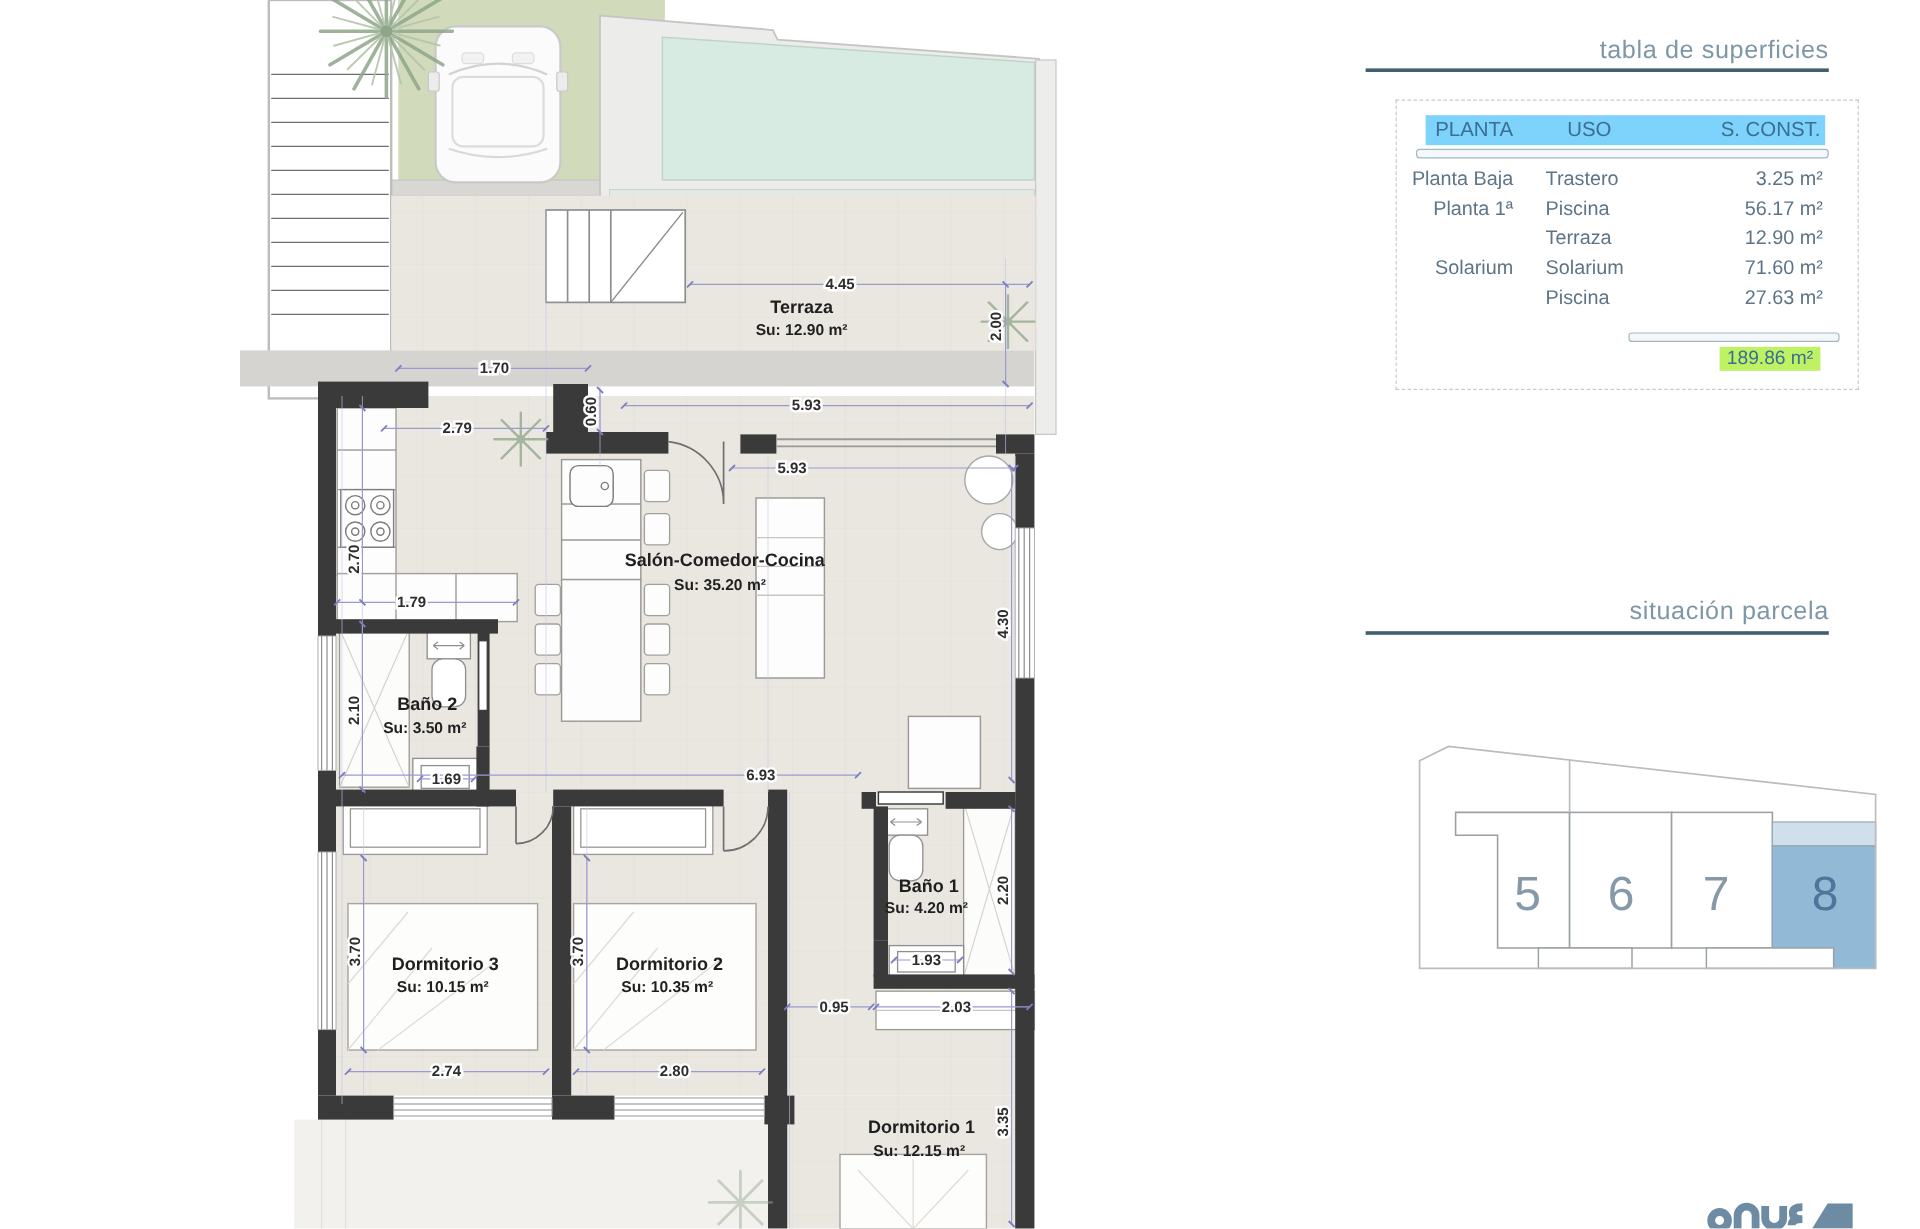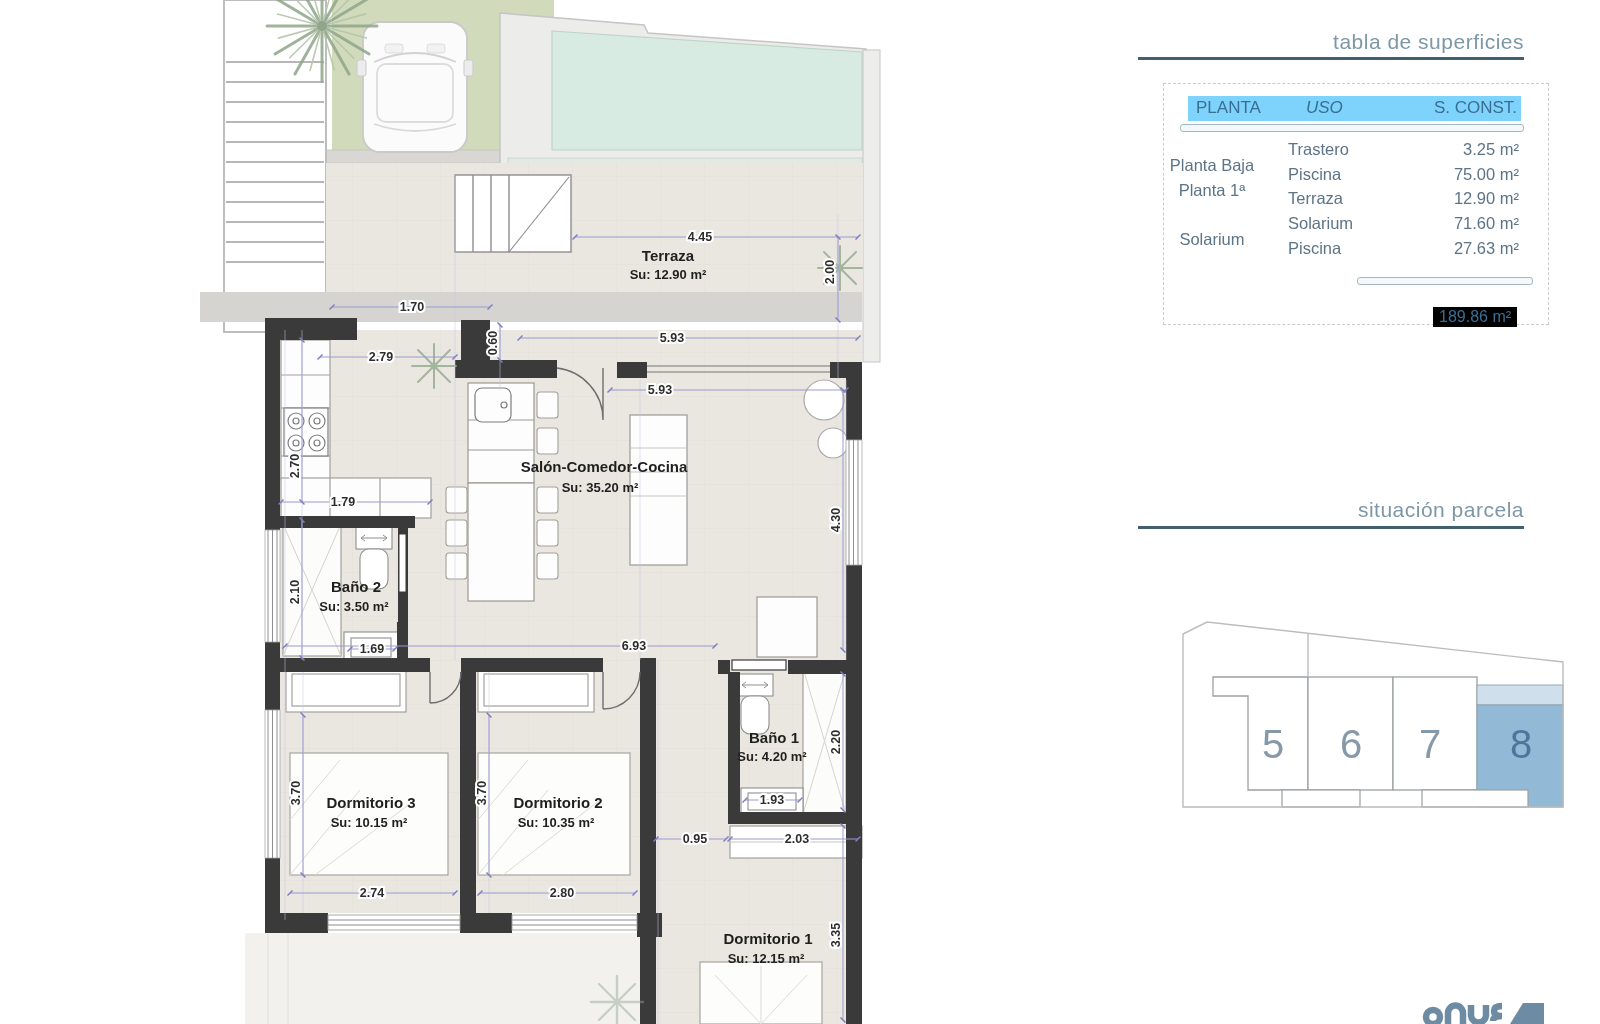--- a/index.html
+++ b/index.html
@@ -354,7 +354,7 @@
 
 <div class="abs thead" style="left:1188px;top:96px;width:333px;height:25px;">
   <span style="left:8px;">PLANTA</span>
-  <span style="left:118px;font-style:italic;">USO</span>
+  <span style="left:118px;">USO</span>
   <span style="right:4px;">S. CONST.</span>
 </div>
 <div class="abs hbar" style="left:1180px;top:124px;width:342px;height:6px;"></div>

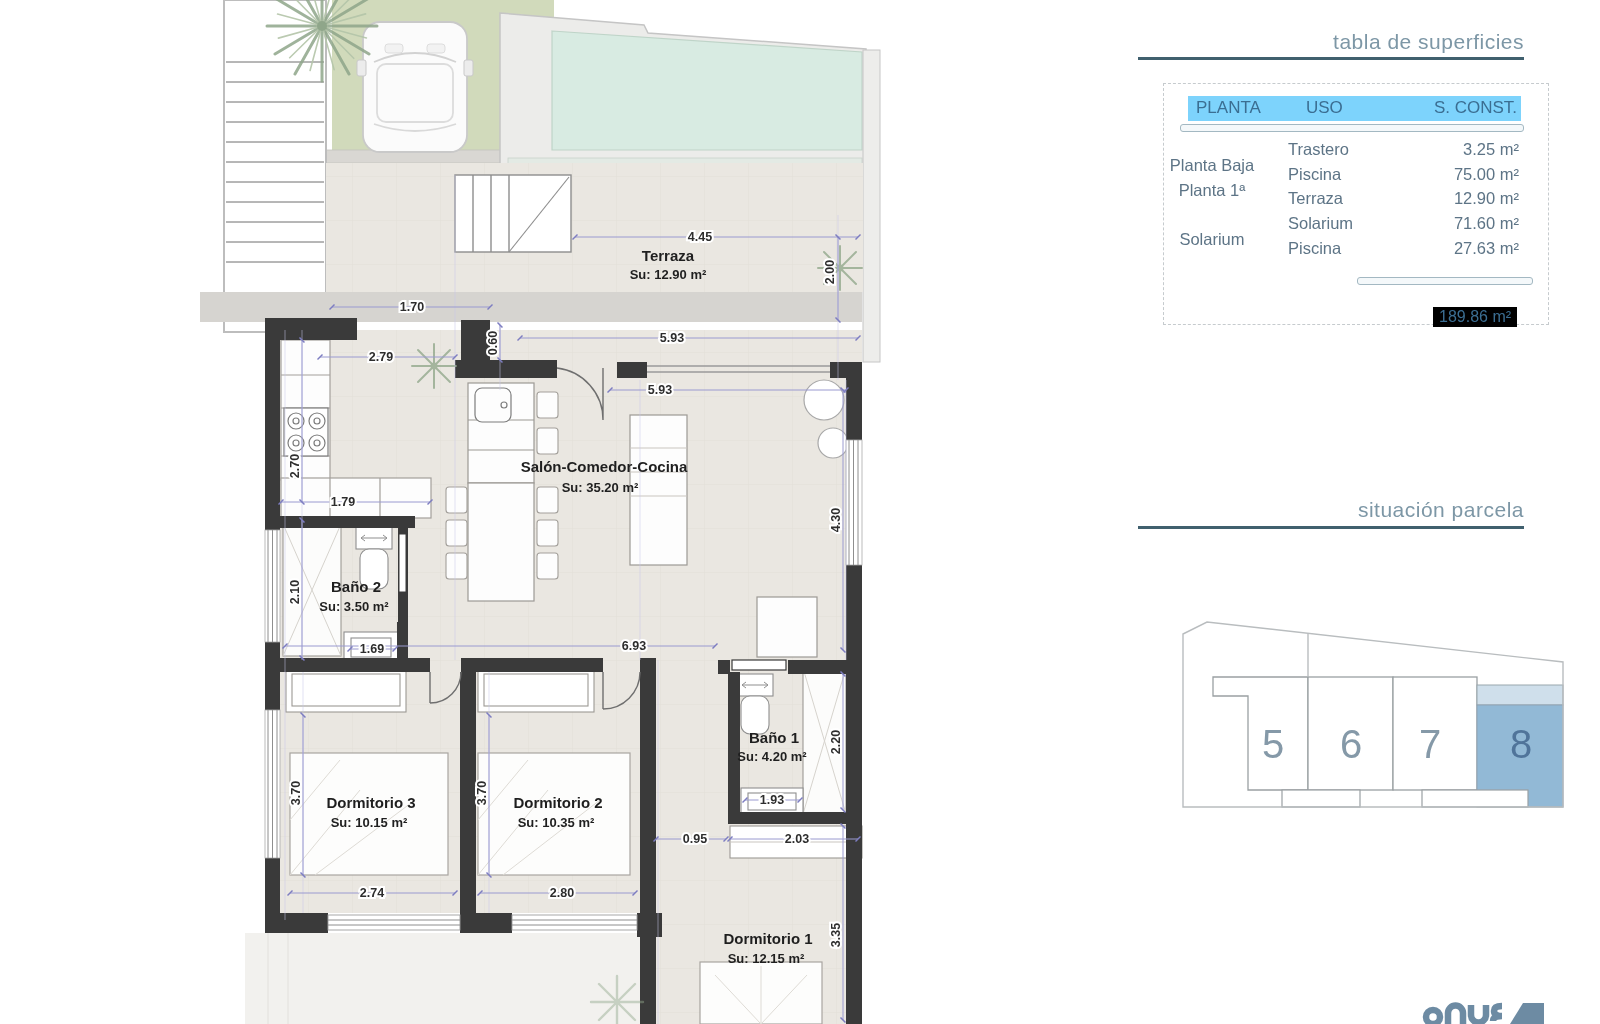--- a/index.html
+++ b/index.html
@@ -13,7 +13,7 @@
   .thead span{position:absolute;top:2px;}
   .hbar{border:1px solid #a3b8c2;background:#f4f8fa;border-radius:3px;}
   .trow{position:relative;height:24.7px;color:#5d7486;font-size:16.5px;}
-  .trow .c1{position:absolute;left:0;width:98px;text-align:center;top:2px;margin-top:16px;}
+  .trow .c1{position:absolute;left:0;width:98px;text-align:right;top:2px;}
   .trow .c2{position:absolute;left:125px;width:120px;top:2px;}
   .trow .c3{position:absolute;right:4px;top:2px;}
   .totalval{background:#000000;color:#3b6e92;font-size:16px;padding:1px 6px;margin-top:18px;}

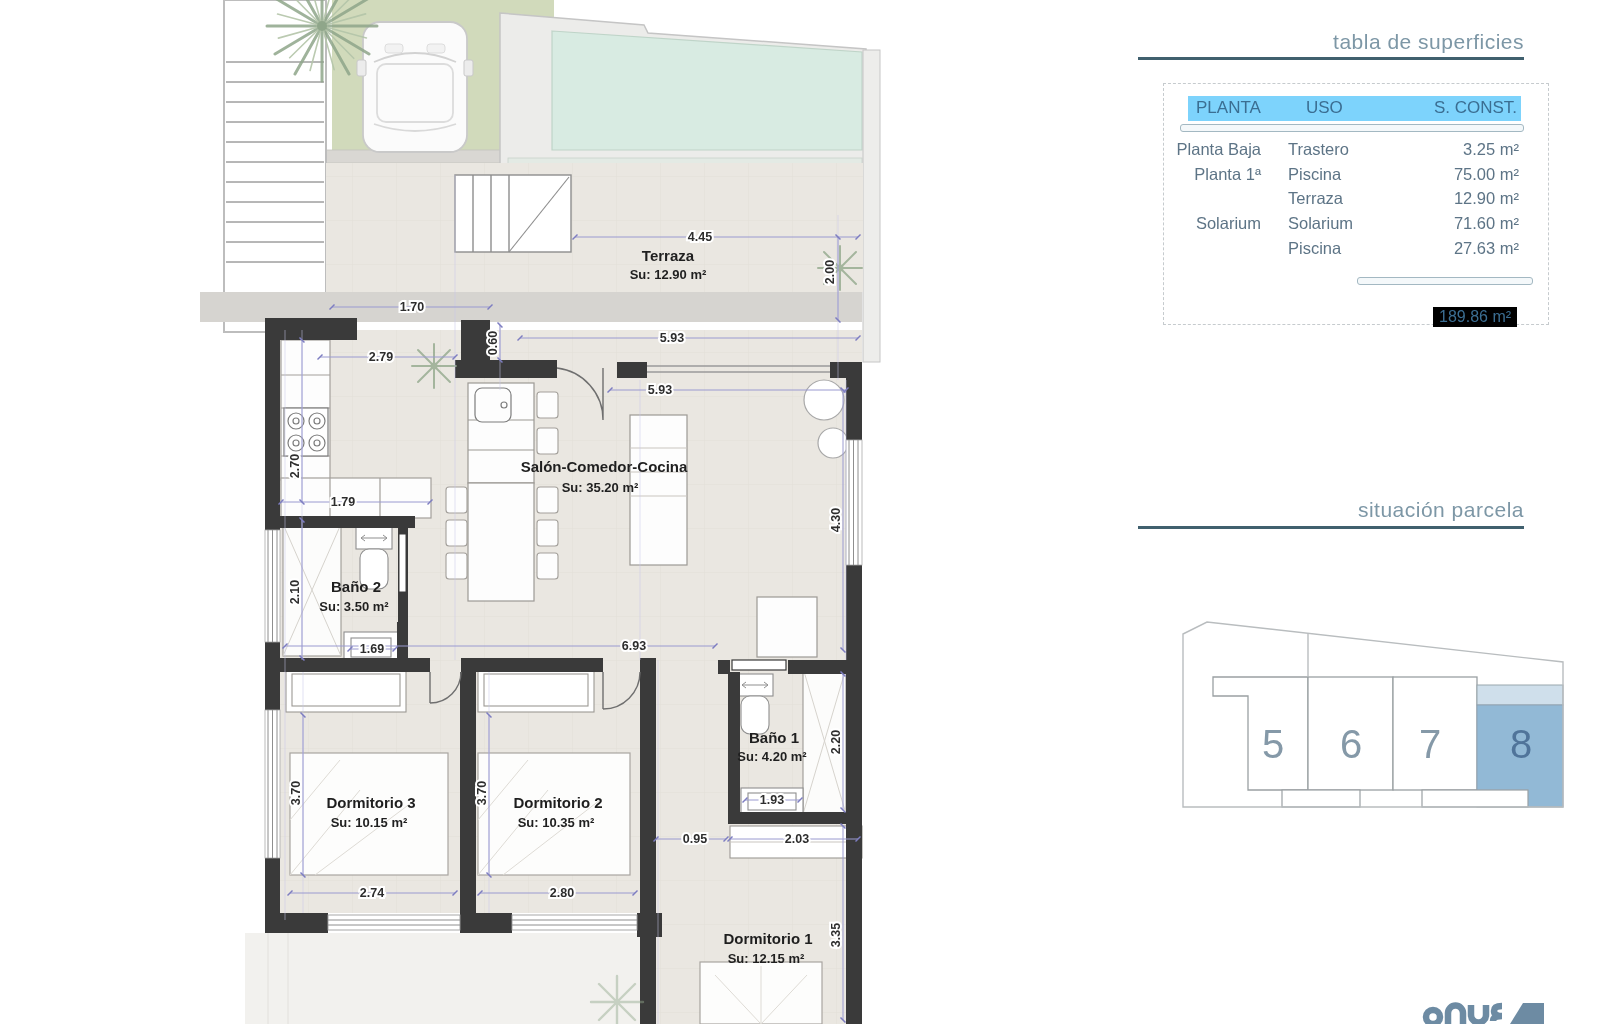--- a/index.html
+++ b/index.html
@@ -368,7 +368,7 @@
   <div class="trow">
     <span class="c1">Planta 1ª</span>
     <span class="c2">Piscina</span>
-    <span class="c3">75.00 m²</span>
+    <span class="c3">56.17 m²</span>
   </div>
   <div class="trow">
     <span class="c1"></span>

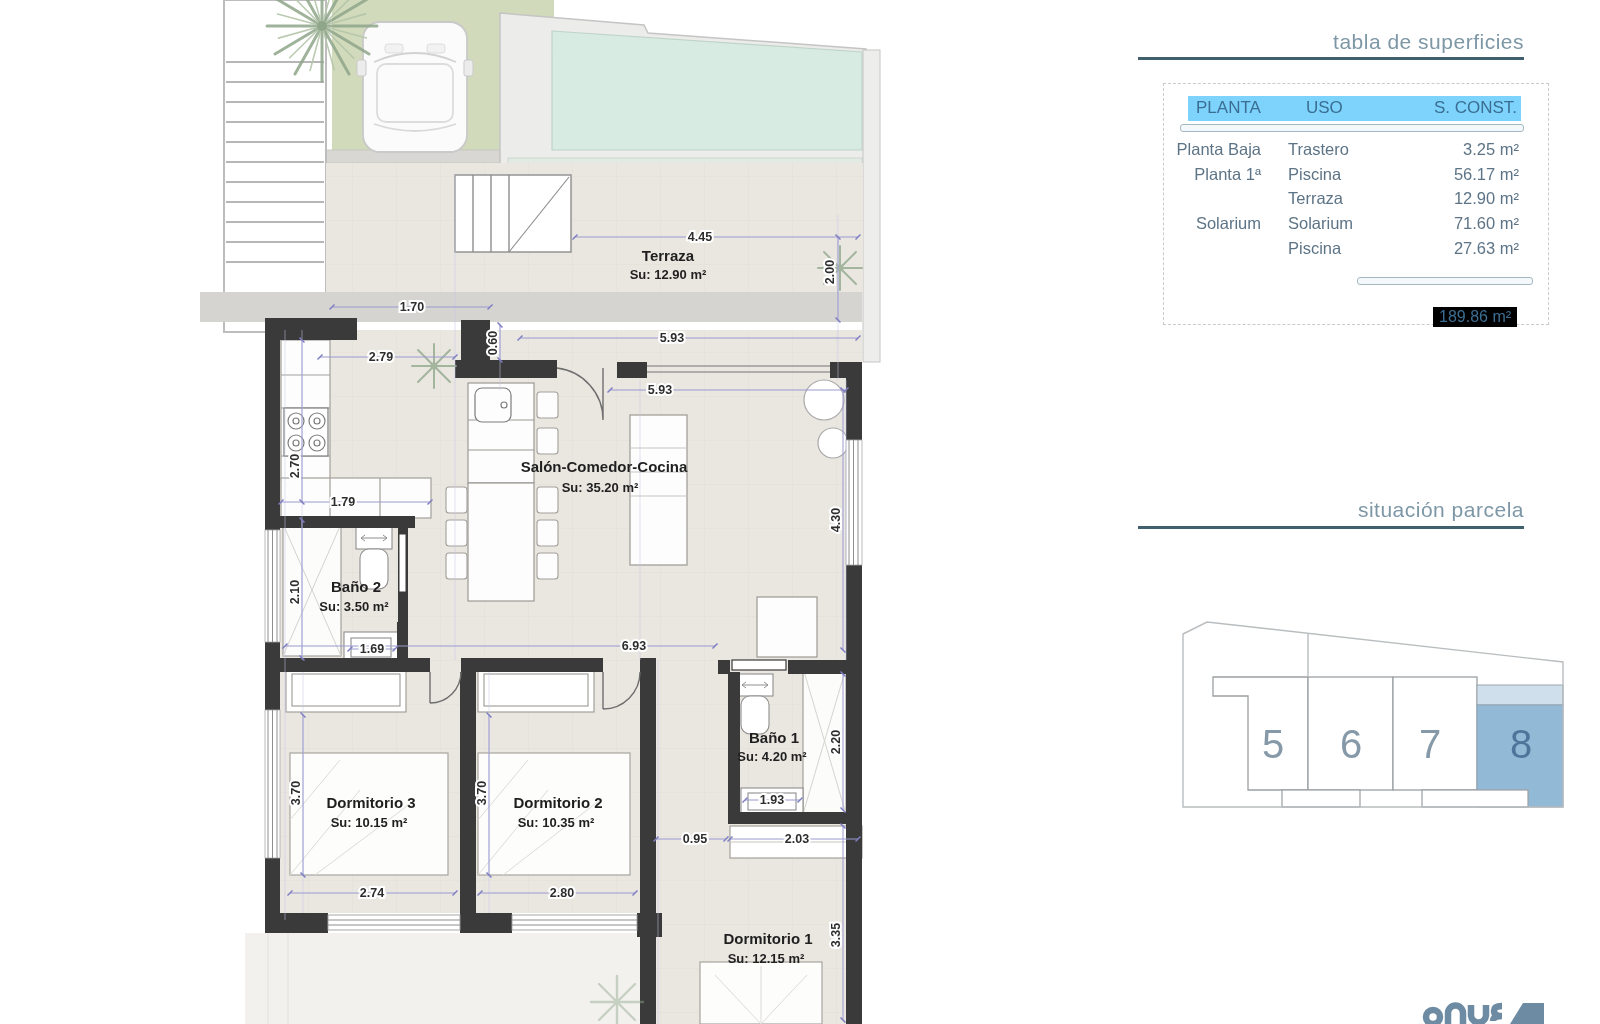--- a/index.html
+++ b/index.html
@@ -16,7 +16,7 @@
   .trow .c1{position:absolute;left:0;width:98px;text-align:right;top:2px;}
   .trow .c2{position:absolute;left:125px;width:120px;top:2px;}
   .trow .c3{position:absolute;right:4px;top:2px;}
-  .totalval{background:#000000;color:#3b6e92;font-size:16px;padding:1px 6px;margin-top:18px;}
+  .totalval{background:#bef264;color:#3b6e92;font-size:16px;padding:1px 6px;}
   svg text{font-family:"Liberation Sans",sans-serif;}
   .roomname{font-size:15px;font-weight:bold;fill:#1f1f1f;}
   .roomsu{font-size:13px;font-weight:bold;fill:#1f1f1f;}

